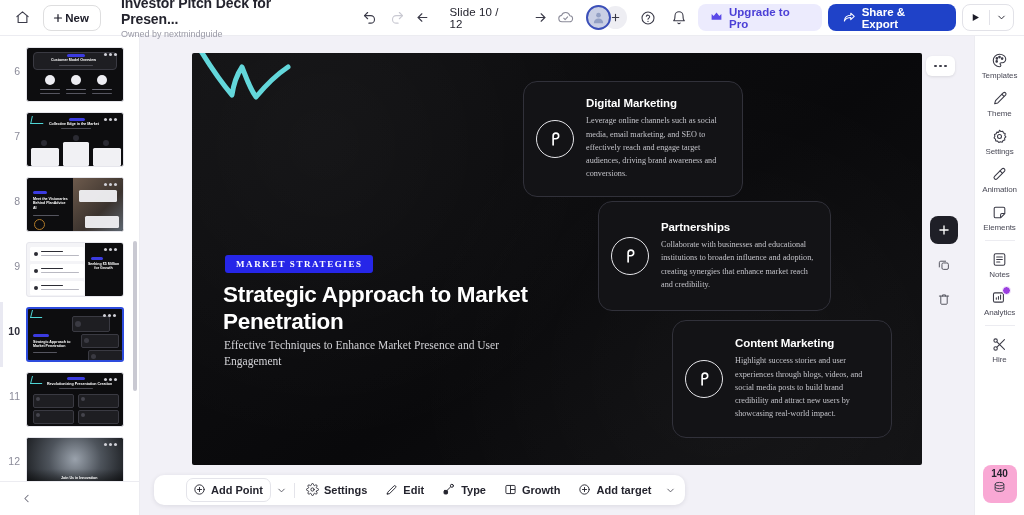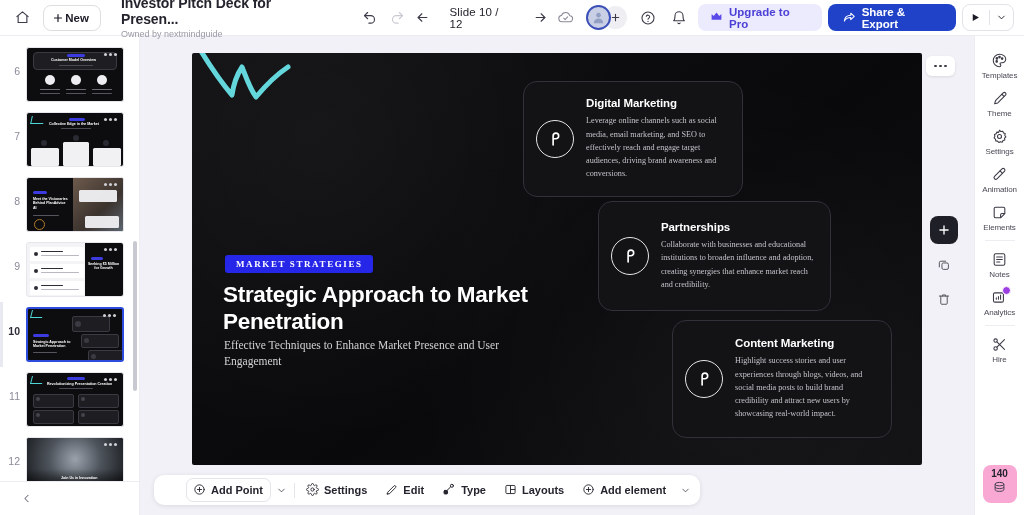--- a/index.html
+++ b/index.html
@@ -621,7 +621,7 @@
                   <path d="M12 4.5v15M12 12h8.5"></path>
                 </svg>
             </span>
-            <span>Layouts</span>
+            <span>Growth</span>
           </div>
           <div class="tb-item">
             <span>

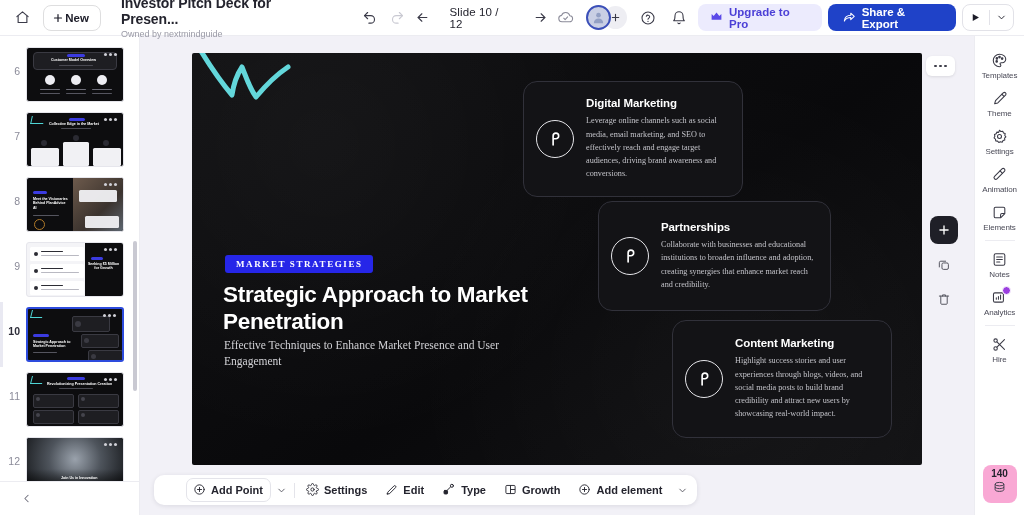--- a/index.html
+++ b/index.html
@@ -630,7 +630,7 @@
                   <path d="M12 8.2v7.6M8.2 12h7.6"></path>
                 </svg>
             </span>
-            <span>Add element</span>
+            <span>Add target</span>
           </div>
           <div class="tb-caret">
             <svg width="11" height="11" viewBox="0 0 24 24" fill="none" stroke="currentColor" stroke-width="2" stroke-linecap="round" stroke-linejoin="round">

